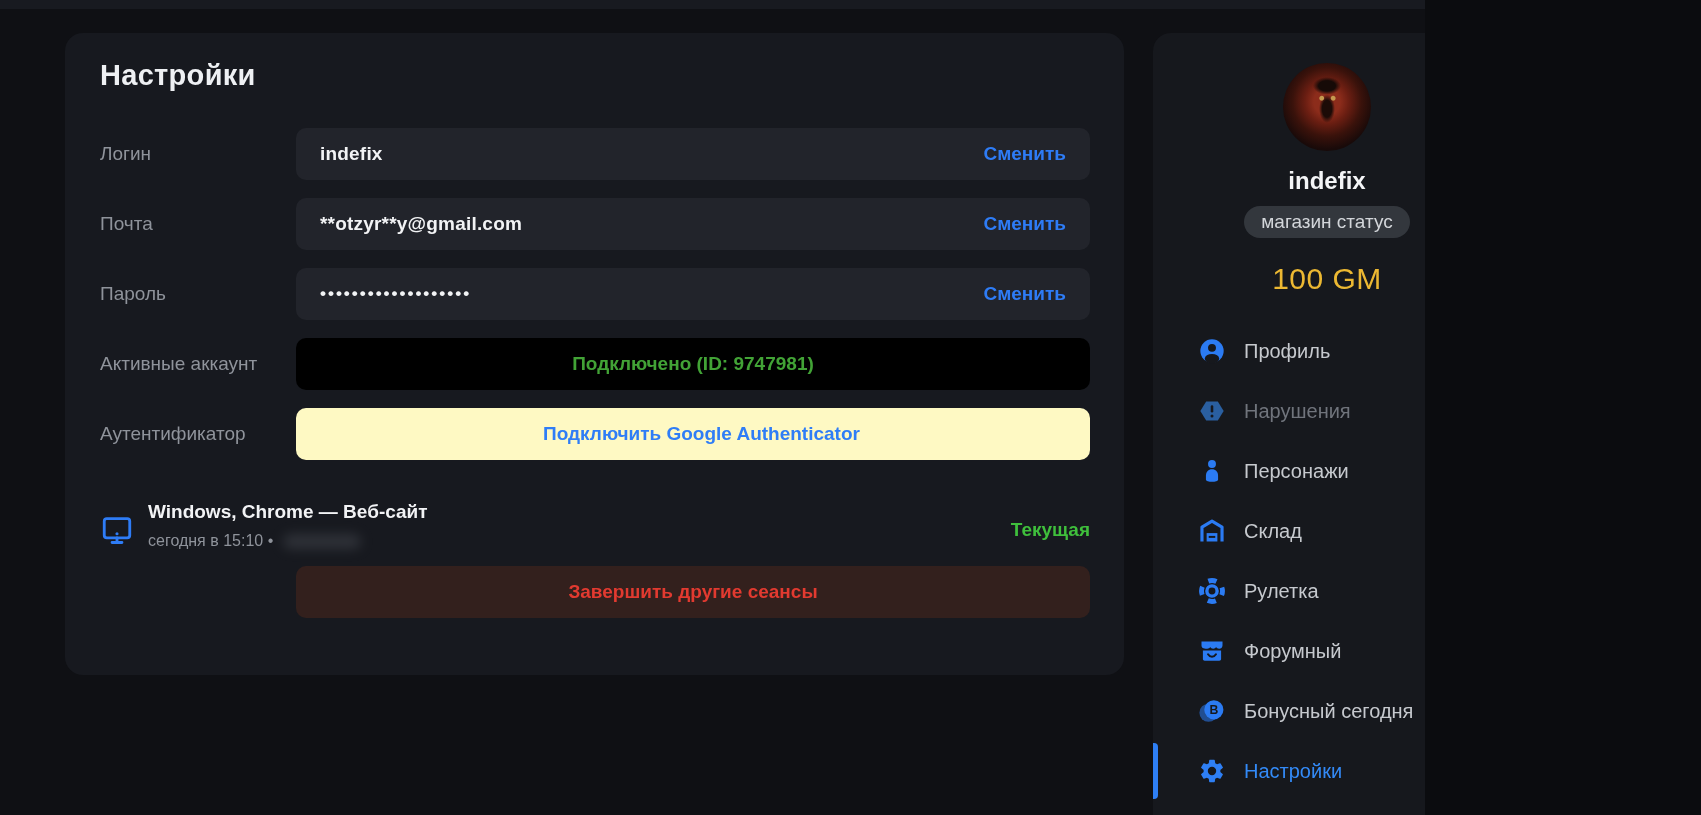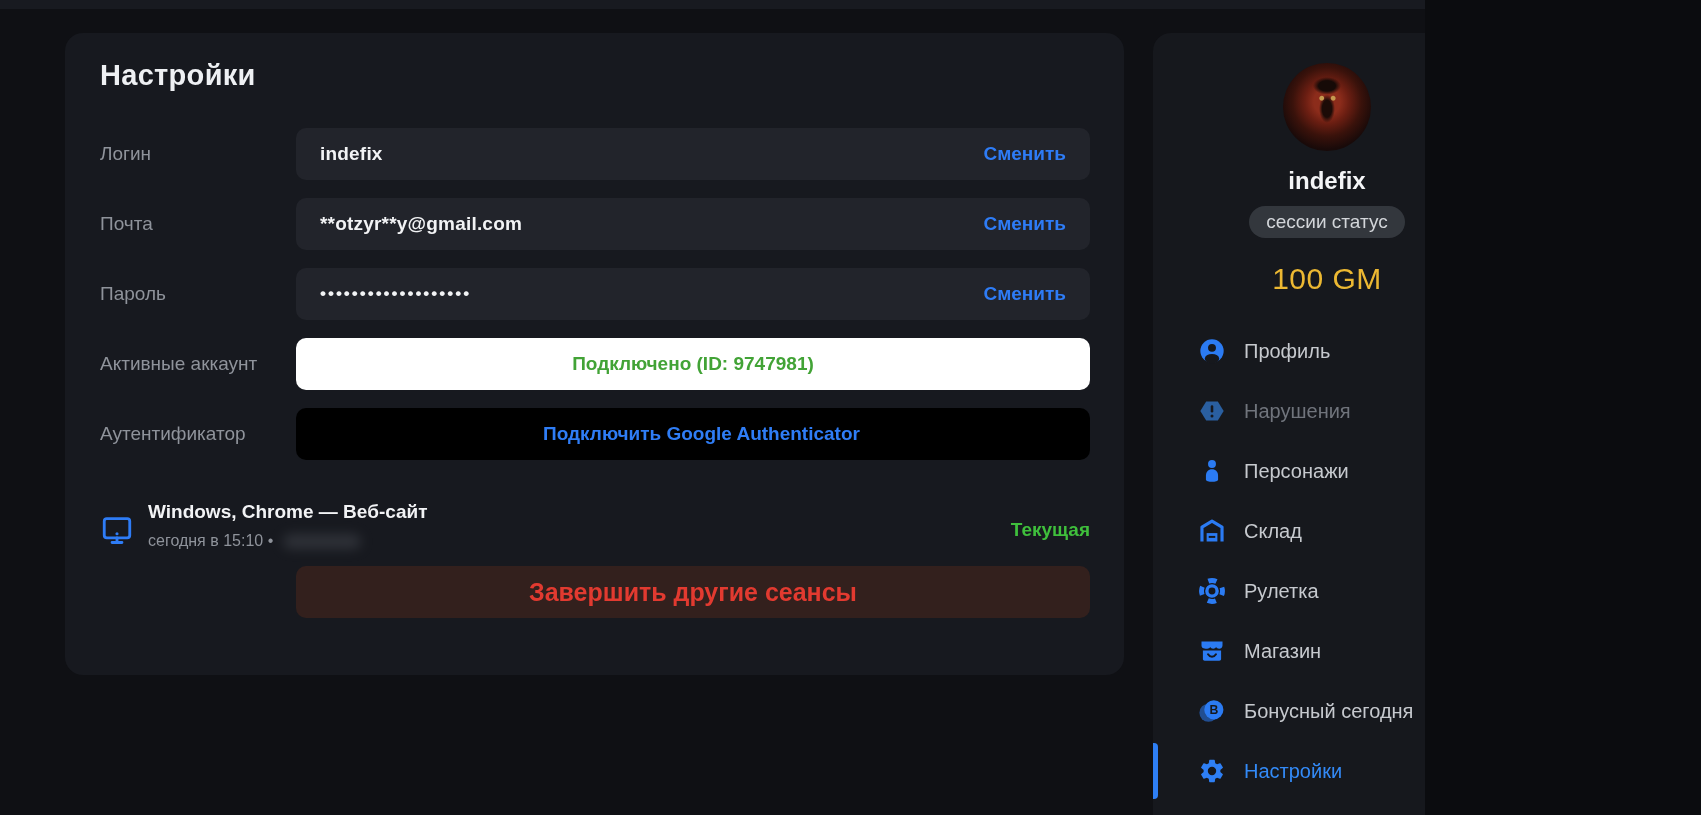--- a/index.html
+++ b/index.html
@@ -139,7 +139,7 @@
   <div class="sidebar">
     <div class="avatar"></div>
     <div class="profile-name">indefix</div>
-    <div><span class="status-pill">сессии статус</span></div>
+    <div><span class="status-pill">магазин статус</span></div>
     <div class="balance">100 GM</div>
 
     <div class="menu">

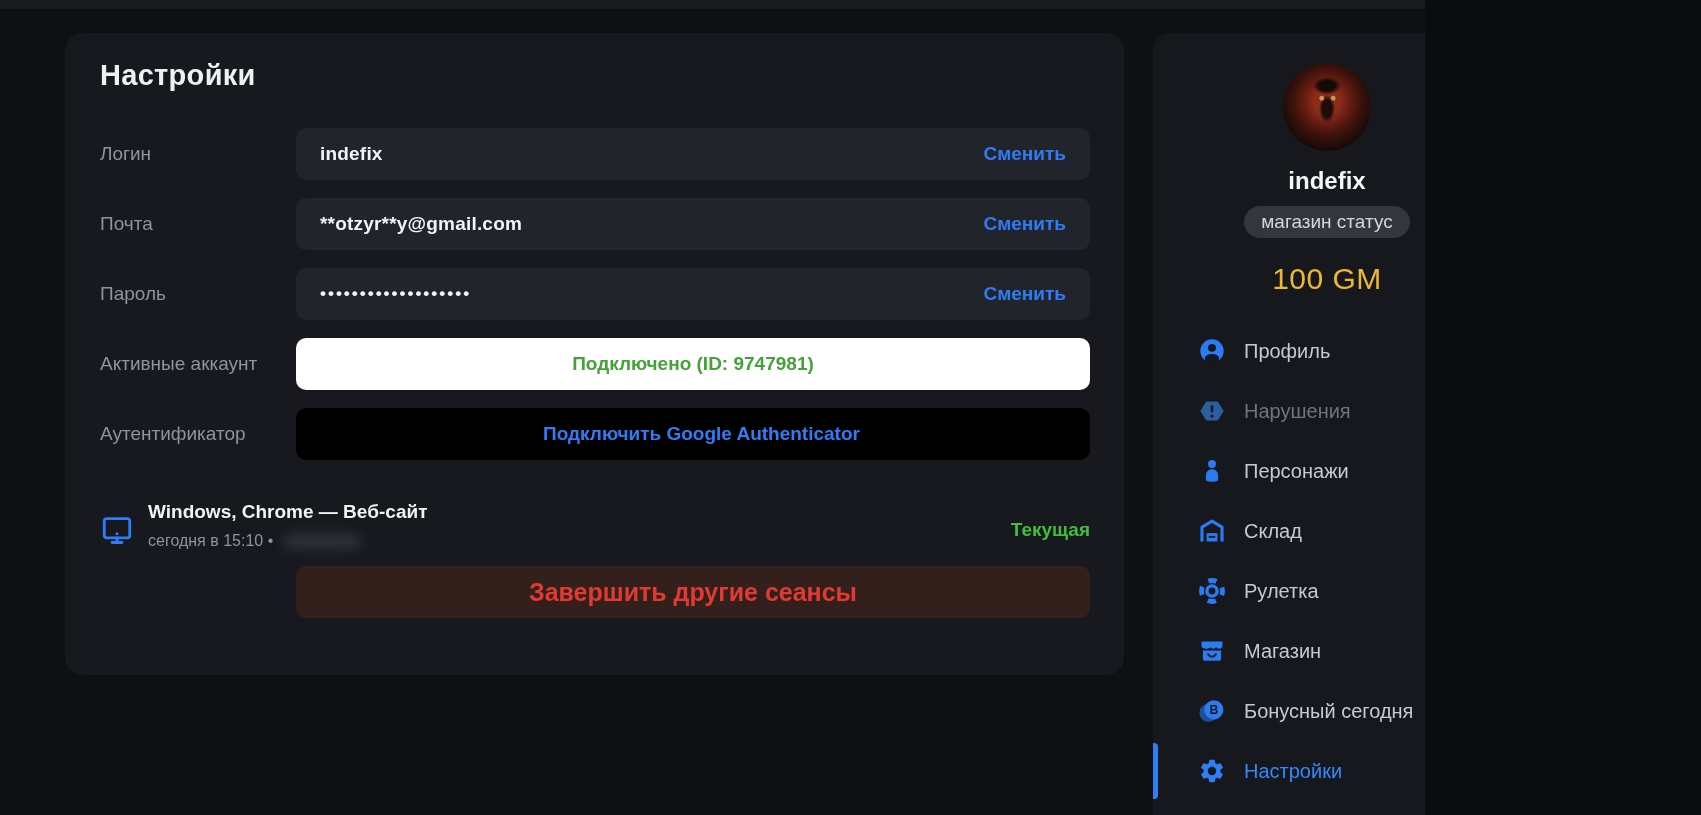--- a/index.html
+++ b/index.html
@@ -22,7 +22,7 @@
   .field-action { font-size:19px; font-weight:bold; color:#2e7cf6; cursor:pointer; }
   .status-box { flex:1; height:52px; border-radius:10px; display:flex; align-items:center; justify-content:center;
                 font-size:19px; font-weight:bold; }
-  .status-box.connected { background:#ffffff; color:#42a336; }
+  .status-box.connected { background:#000000; color:#42a336; }
   .status-box.auth { background:#000000; color:#2f7df6; cursor:pointer;padding-left:17px; }
 
   .session-row { display:flex; align-items:flex-start; margin-top:36px; }

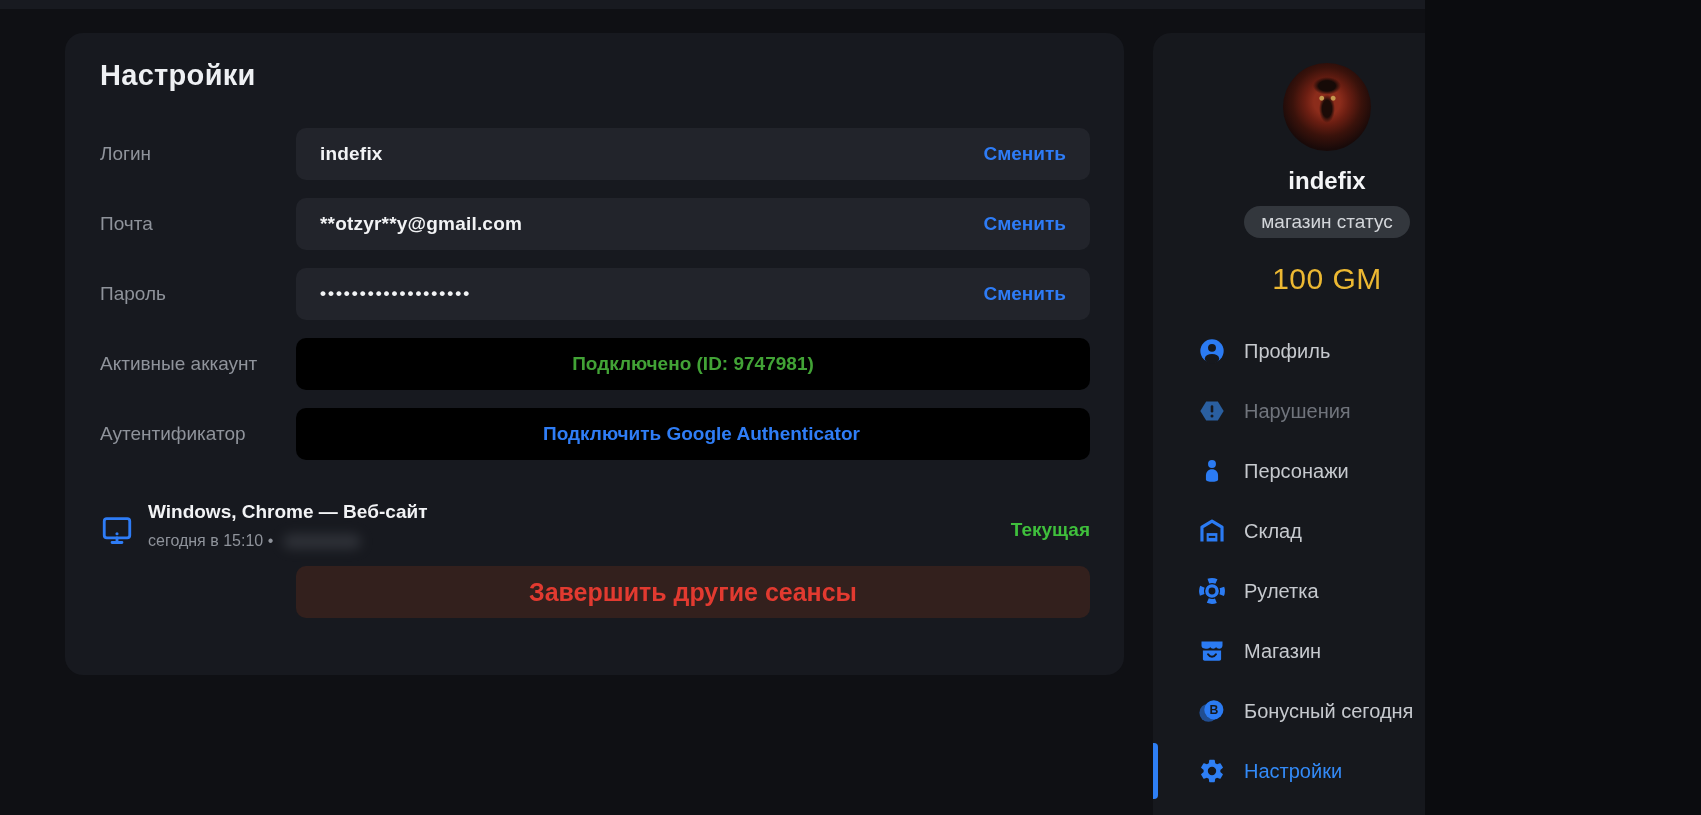--- a/index.html
+++ b/index.html
@@ -23,7 +23,7 @@
   .status-box { flex:1; height:52px; border-radius:10px; display:flex; align-items:center; justify-content:center;
                 font-size:19px; font-weight:bold; }
   .status-box.connected { background:#000000; color:#42a336; }
-  .status-box.auth { background:#000000; color:#2f7df6; cursor:pointer;padding-left:17px; }
+  .status-box.auth { background:#fef9c3; color:#2f7df6; cursor:pointer;padding-left:17px; }
 
   .session-row { display:flex; align-items:flex-start; margin-top:36px; }
   .session-row .row-label { padding-top:30px; }

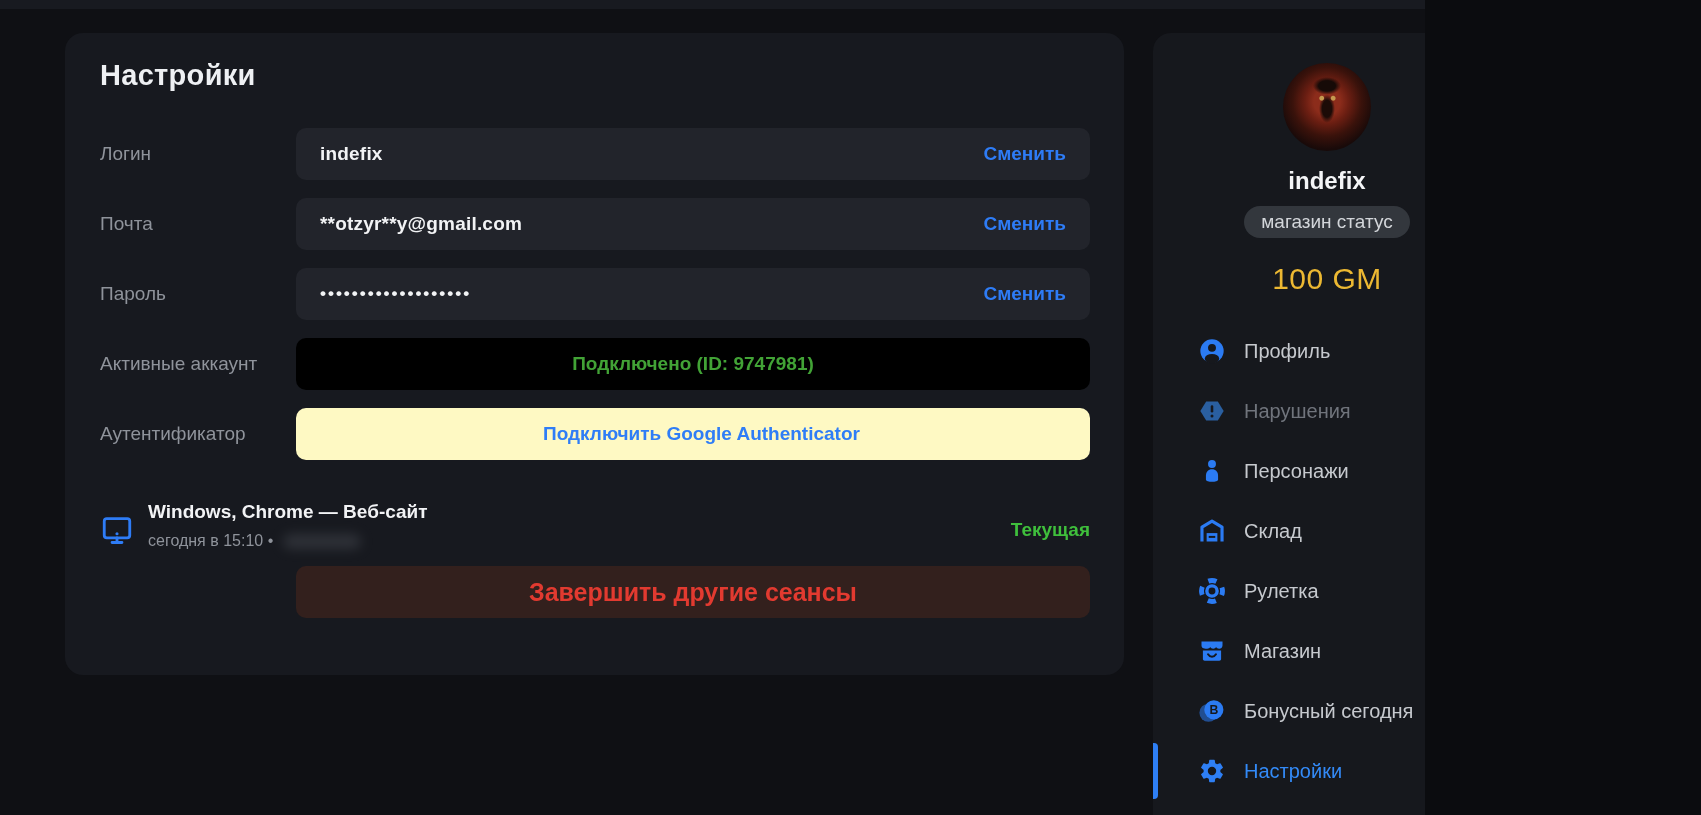--- a/index.html
+++ b/index.html
@@ -37,7 +37,7 @@
   .session-badge { margin-top:23px; font-size:19px; font-weight:bold; color:#3fbf3c; }
   .terminate-btn { margin:16px 0 0 196px; height:52px; background:#33201d; border-radius:10px;
                    display:flex; align-items:center; justify-content:center;
-                   font-size:25px; font-weight:bold; color:#e23a30; cursor:pointer; }
+                   font-size:19px; font-weight:bold; color:#e23a30; cursor:pointer; }
 
   
   .sidebar { position:absolute; left:1153px; top:33px; width:348px; height:782px;

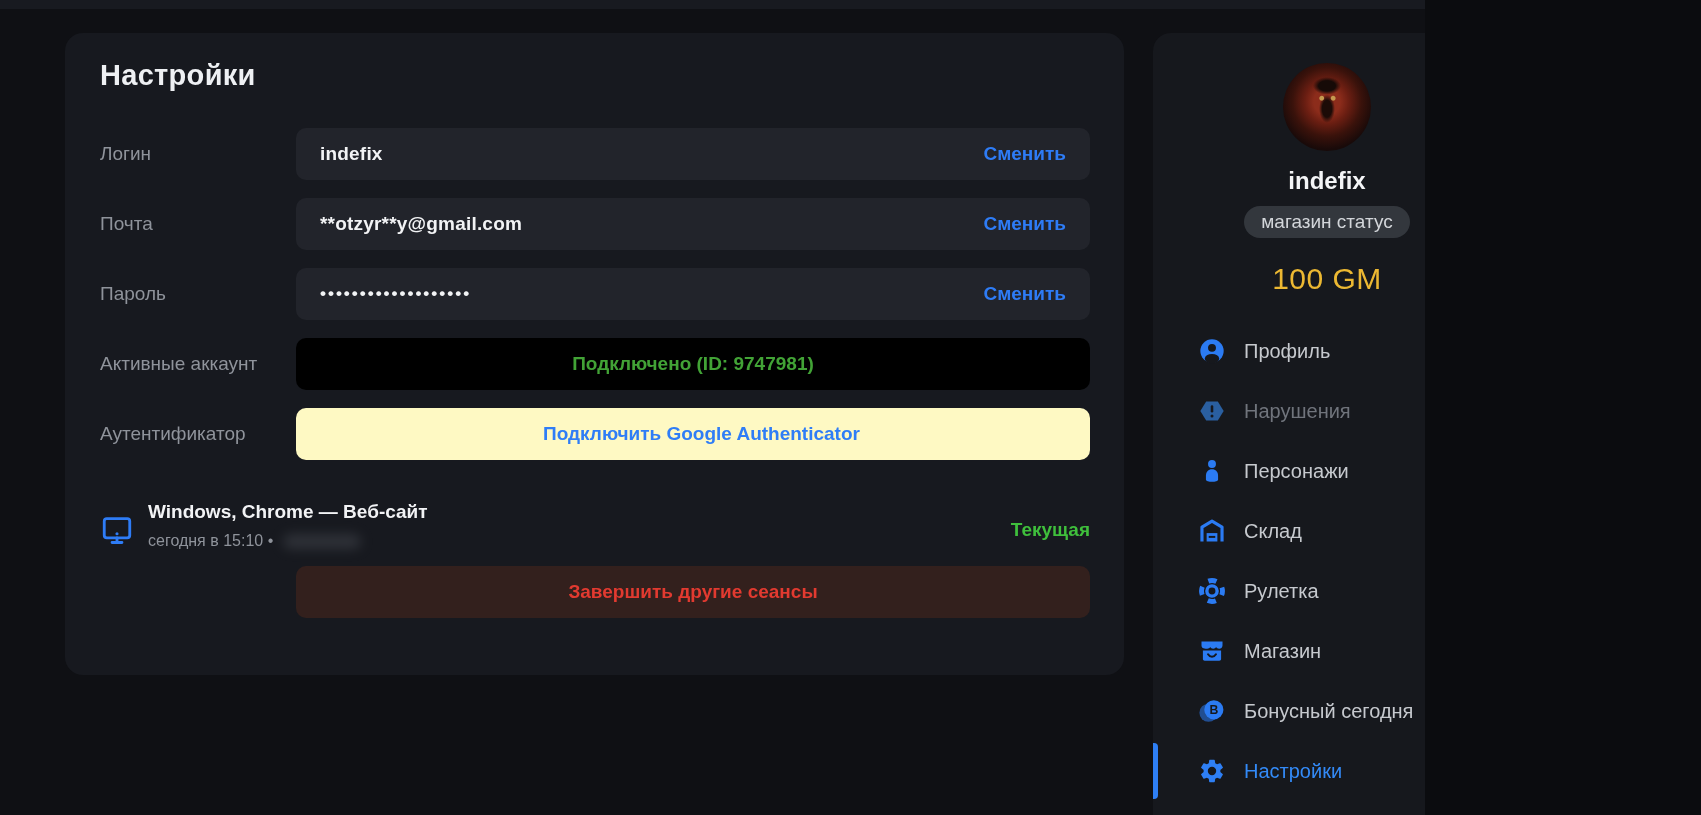--- a/index.html
+++ b/index.html
@@ -205,7 +205,7 @@
             <path d="M8.6 14.8c.8 1.3 2 2.1 3.4 2.1s2.6-.8 3.4-2.1" stroke="#16181d" stroke-width="1.7" fill="none" stroke-linecap="round"></path>
           </svg>
         </span>
-        <span>Магазин</span>
+        <span>Форумный</span>
       </div>
 
       <div class="menu-item">

